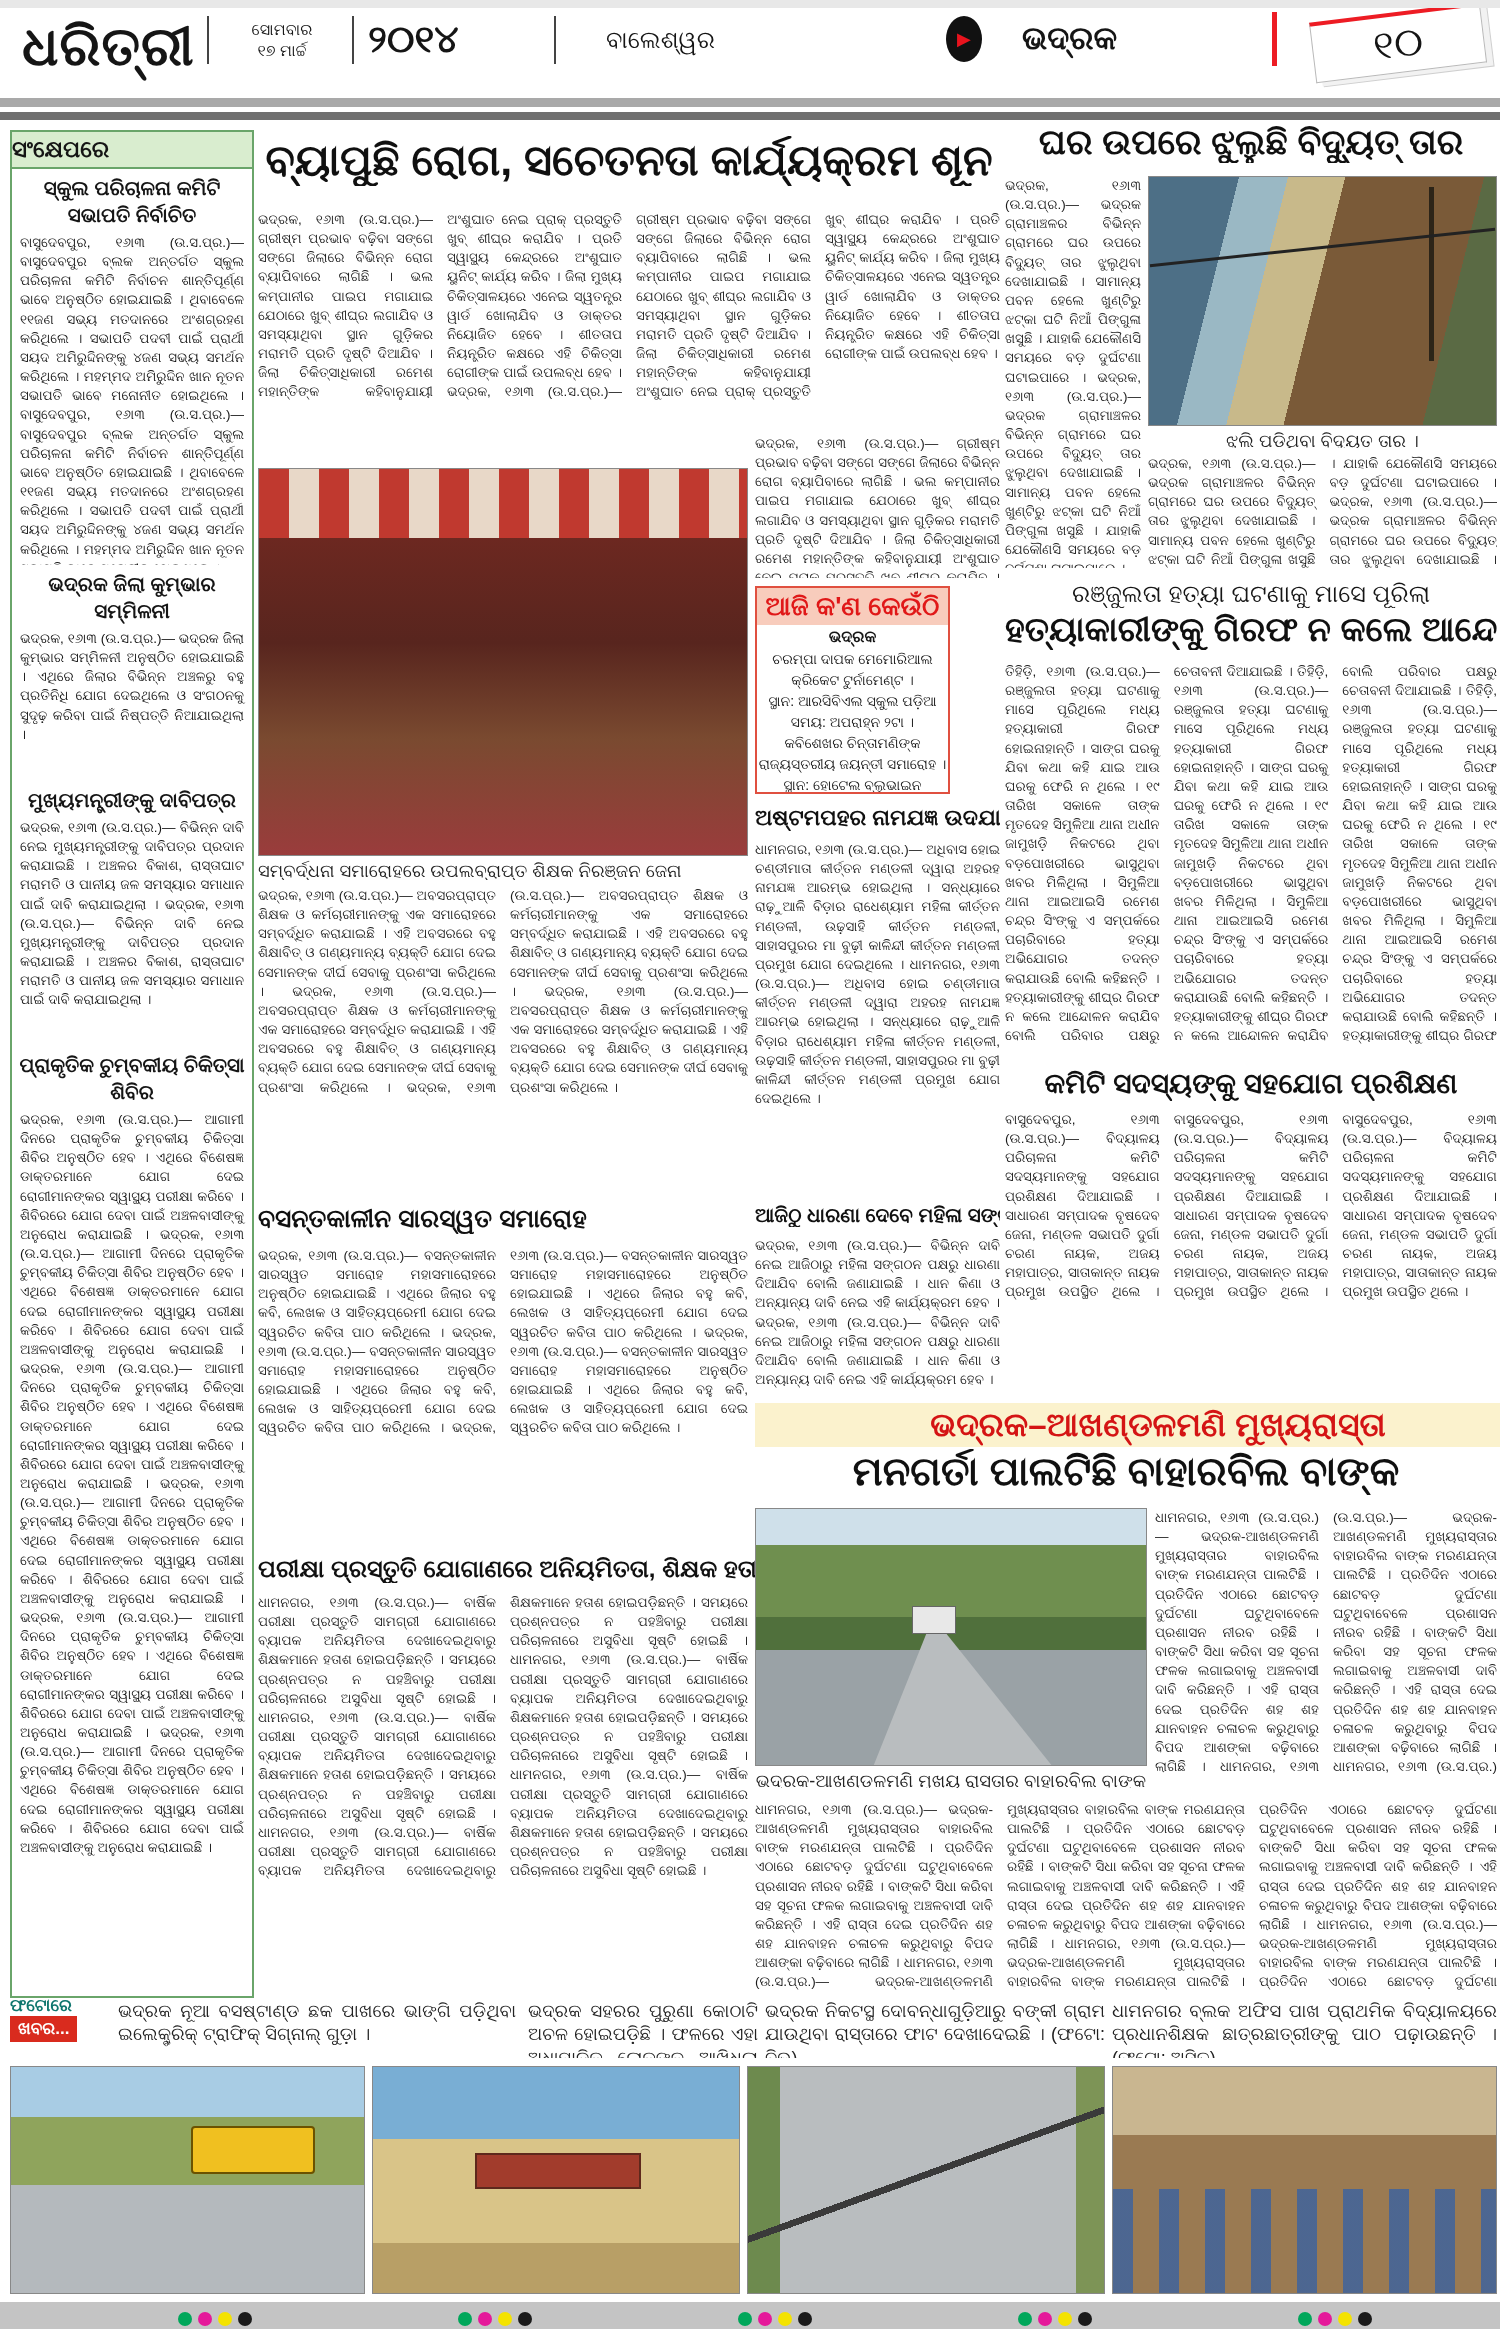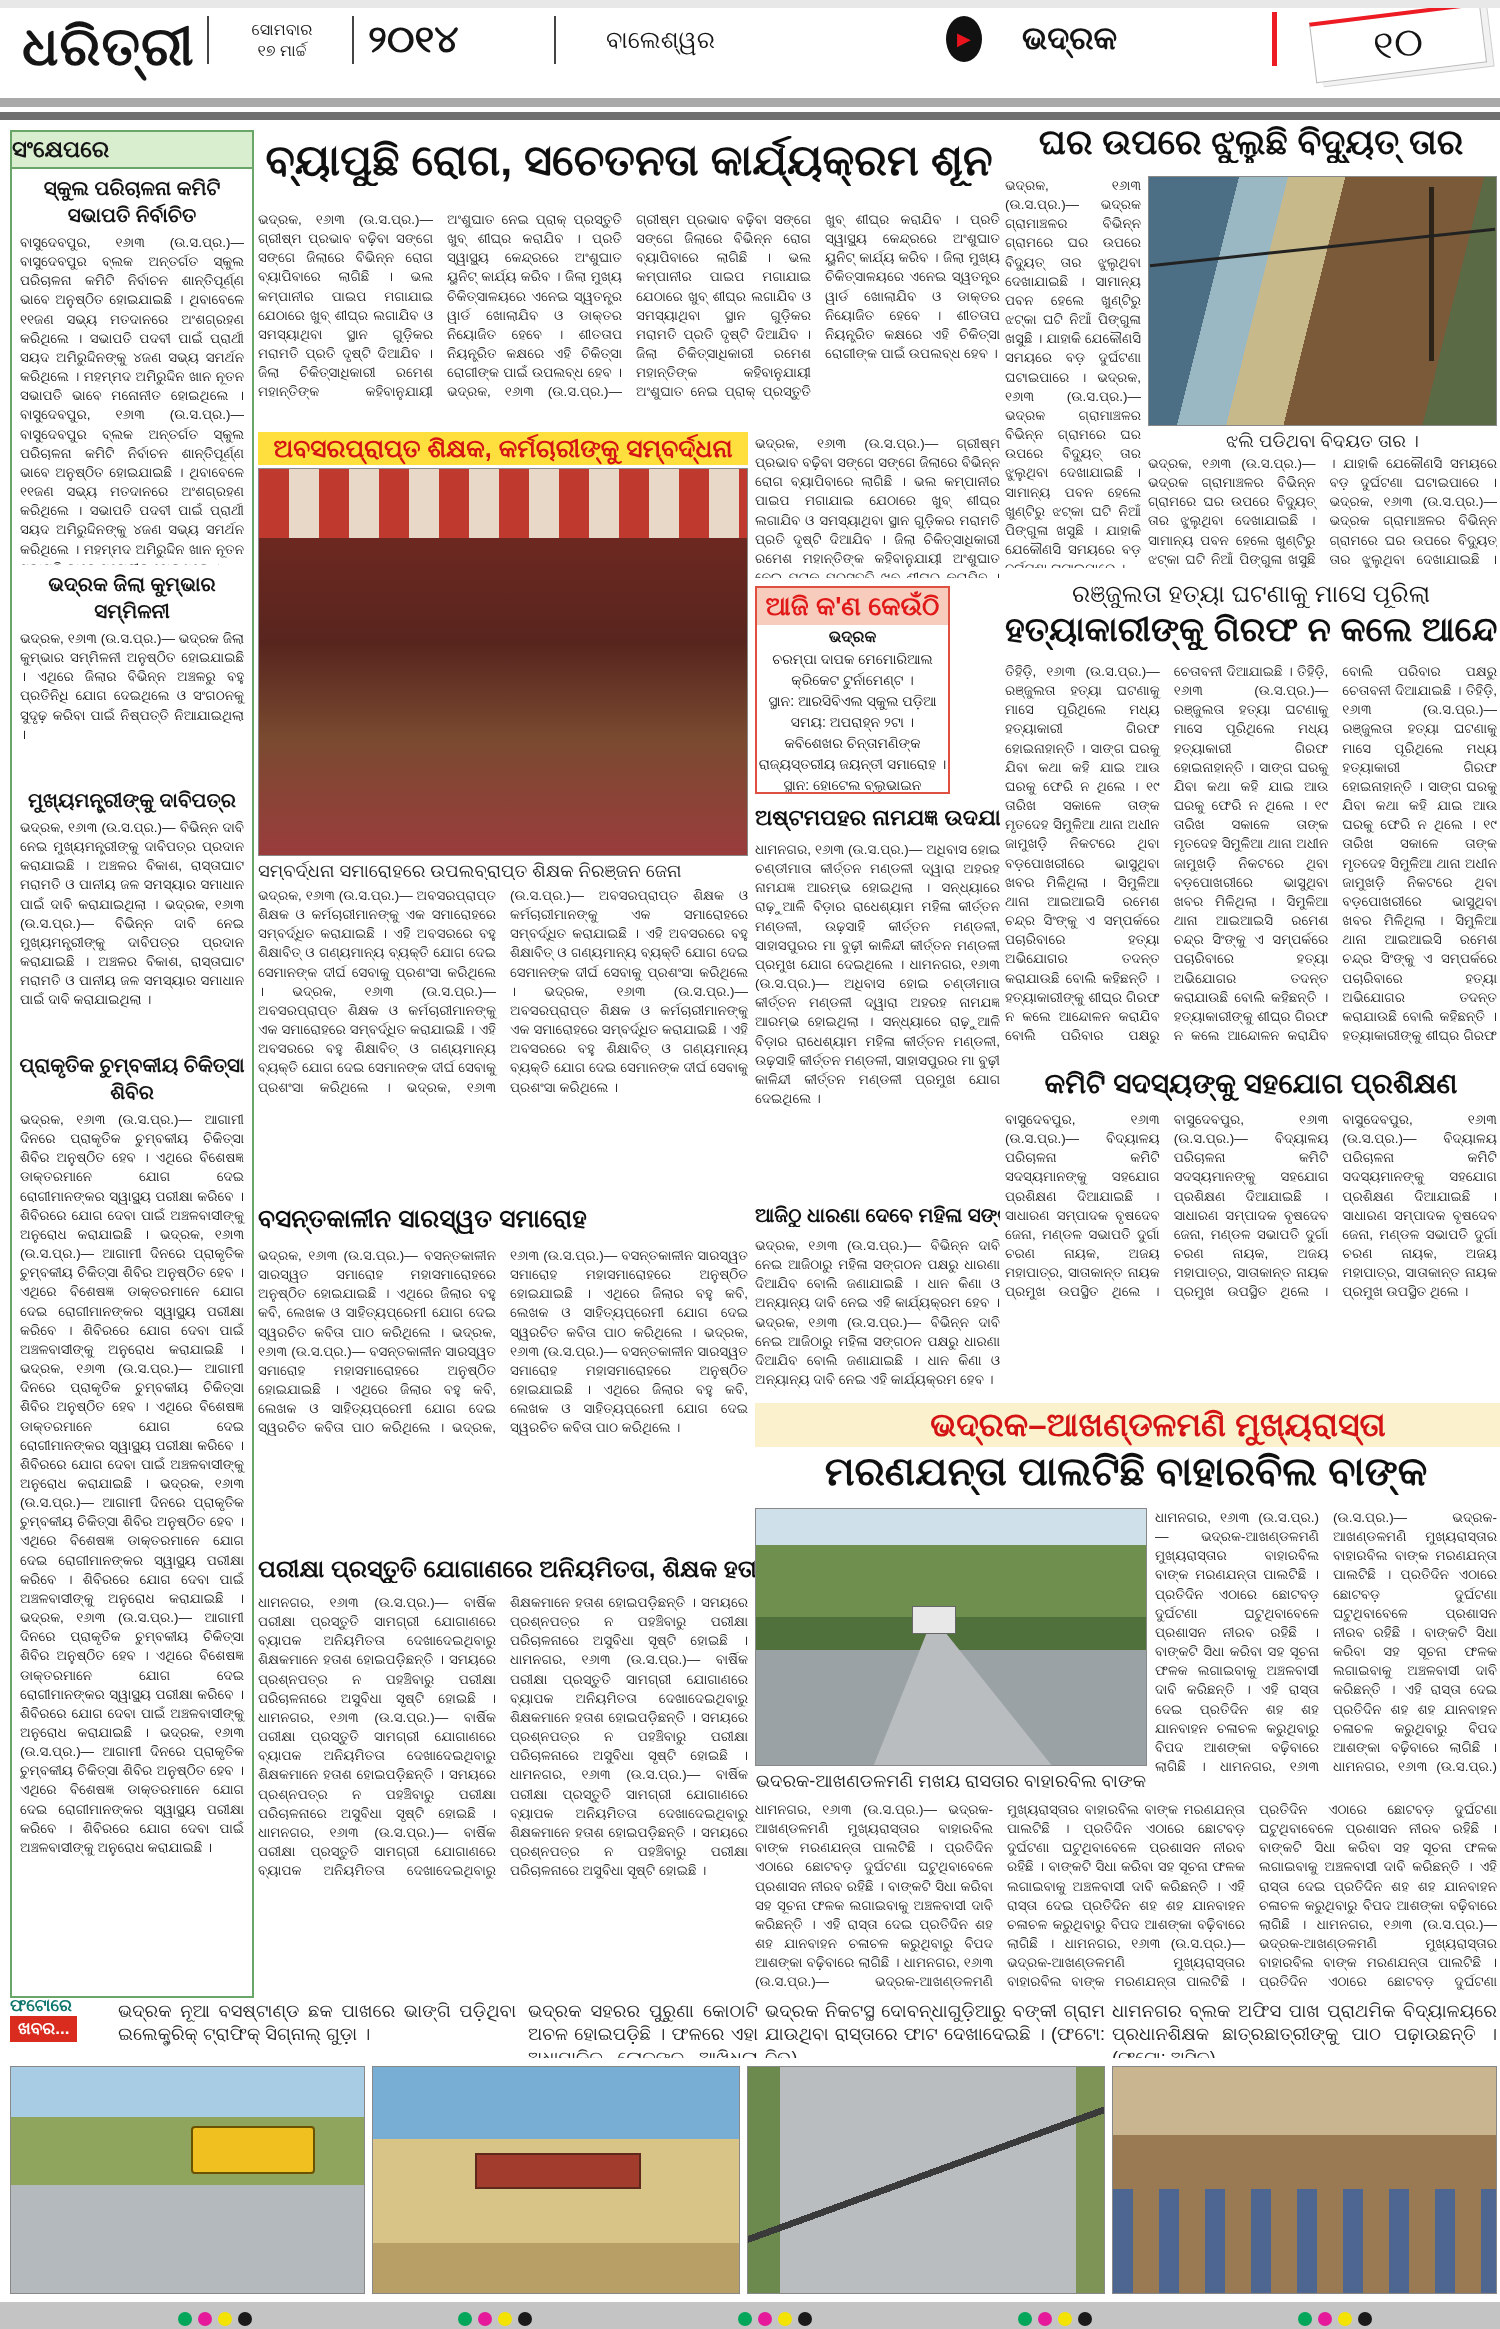--- a/index.html
+++ b/index.html
@@ -118,7 +118,6 @@
   <div class="abs body-txt cols4" style="left:258px;top:202px;width:742px;height:218px;">ଭଦ୍ରକ, ୧୬ା୩ (ଉ.ସ.ପ୍ର.)— ଗ୍ରୀଷ୍ମ ପ୍ରଭାବ ବଢ଼ିବା ସଙ୍ଗେ ସଙ୍ଗେ ଜିଲାରେ ବିଭିନ୍ନ ରୋଗ ବ୍ୟାପିବାରେ ଲାଗିଛି । ଭଲ କମ୍ପାନୀର ପାଇପ ମଗାଯାଇ ଯେଠାରେ ଖୁବ୍ ଶୀଘ୍ର ଲଗାଯିବ ଓ ସମସ୍ୟାଥିବା ସ୍ଥାନ ଗୁଡ଼ିକର ମରାମତି ପ୍ରତି ଦୃଷ୍ଟି ଦିଆଯିବ । ଜିଲା ଚିକିତ୍ସାଧିକାରୀ ରମେଶ ମହାନ୍ତିଙ୍କ କହିବାନୁଯାୟୀ ଅଂଶୁଘାତ ନେଇ ପ୍ରାକ୍ ପ୍ରସ୍ତୁତି ଖୁବ୍ ଶୀଘ୍ର କରାଯିବ । ପ୍ରତି ସ୍ୱାସ୍ଥ୍ୟ କେନ୍ଦ୍ରରେ ଅଂଶୁଘାତ ୟୁନିଟ୍ କାର୍ଯ୍ୟ କରିବ । ଜିଲା ମୁଖ୍ୟ ଚିକିତ୍ସାଳୟରେ ଏନେଇ ସ୍ୱତନ୍ତ୍ର ୱାର୍ଡ ଖୋଲାଯିବ ଓ ଡାକ୍ତର ନିୟୋଜିତ ହେବେ । ଶୀତତାପ ନିୟନ୍ତ୍ରିତ କକ୍ଷରେ ଏହି ଚିକିତ୍ସା ରୋଗୀଙ୍କ ପାଇଁ ଉପଲବ୍ଧ ହେବ । ଭଦ୍ରକ, ୧୬ା୩ (ଉ.ସ.ପ୍ର.)— ଗ୍ରୀଷ୍ମ ପ୍ରଭାବ ବଢ଼ିବା ସଙ୍ଗେ ସଙ୍ଗେ ଜିଲାରେ ବିଭିନ୍ନ ରୋଗ ବ୍ୟାପିବାରେ ଲାଗିଛି । ଭଲ କମ୍ପାନୀର ପାଇପ ମଗାଯାଇ ଯେଠାରେ ଖୁବ୍ ଶୀଘ୍ର ଲଗାଯିବ ଓ ସମସ୍ୟାଥିବା ସ୍ଥାନ ଗୁଡ଼ିକର ମରାମତି ପ୍ରତି ଦୃଷ୍ଟି ଦିଆଯିବ । ଜିଲା ଚିକିତ୍ସାଧିକାରୀ ରମେଶ ମହାନ୍ତିଙ୍କ କହିବାନୁଯାୟୀ ଅଂଶୁଘାତ ନେଇ ପ୍ରାକ୍ ପ୍ରସ୍ତୁତି ଖୁବ୍ ଶୀଘ୍ର କରାଯିବ । ପ୍ରତି ସ୍ୱାସ୍ଥ୍ୟ କେନ୍ଦ୍ରରେ ଅଂଶୁଘାତ ୟୁନିଟ୍ କାର୍ଯ୍ୟ କରିବ । ଜିଲା ମୁଖ୍ୟ ଚିକିତ୍ସାଳୟରେ ଏନେଇ ସ୍ୱତନ୍ତ୍ର ୱାର୍ଡ ଖୋଲାଯିବ ଓ ଡାକ୍ତର ନିୟୋଜିତ ହେବେ । ଶୀତତାପ ନିୟନ୍ତ୍ରିତ କକ୍ଷରେ ଏହି ଚିକିତ୍ସା ରୋଗୀଙ୍କ ପାଇଁ ଉପଲବ୍ଧ ହେବ ।</div>
   <div class="abs body-txt" style="left:755px;top:426px;width:245px;height:144px;">ଭଦ୍ରକ, ୧୬ା୩ (ଉ.ସ.ପ୍ର.)— ଗ୍ରୀଷ୍ମ ପ୍ରଭାବ ବଢ଼ିବା ସଙ୍ଗେ ସଙ୍ଗେ ଜିଲାରେ ବିଭିନ୍ନ ରୋଗ ବ୍ୟାପିବାରେ ଲାଗିଛି । ଭଲ କମ୍ପାନୀର ପାଇପ ମଗାଯାଇ ଯେଠାରେ ଖୁବ୍ ଶୀଘ୍ର ଲଗାଯିବ ଓ ସମସ୍ୟାଥିବା ସ୍ଥାନ ଗୁଡ଼ିକର ମରାମତି ପ୍ରତି ଦୃଷ୍ଟି ଦିଆଯିବ । ଜିଲା ଚିକିତ୍ସାଧିକାରୀ ରମେଶ ମହାନ୍ତିଙ୍କ କହିବାନୁଯାୟୀ ଅଂଶୁଘାତ ନେଇ ପ୍ରାକ୍ ପ୍ରସ୍ତୁତି ଖୁବ୍ ଶୀଘ୍ର କରାଯିବ । ପ୍ରତି ସ୍ୱାସ୍ଥ୍ୟ କେନ୍ଦ୍ରରେ ଅଂଶୁଘାତ ୟୁନିଟ୍ କାର୍ଯ୍ୟ କରିବ । ଜିଲା ମୁଖ୍ୟ ଚିକିତ୍ସାଳୟରେ ଏନେଇ ସ୍ୱତନ୍ତ୍ର ୱାର୍ଡ ଖୋଲାଯିବ ଓ ଡାକ୍ତର ନିୟୋଜିତ ହେବେ । ଶୀତତାପ ନିୟନ୍ତ୍ରିତ କକ୍ଷରେ ଏହି ଚିକିତ୍ସା ରୋଗୀଙ୍କ ପାଇଁ ଉପଲବ୍ଧ ହେବ ।</div>
 
-  <div class="abs band-yellow" style="left:258px;top:424px;width:490px;height:33px;">ଅବସରପ୍ରାପ୍ତ ଶିକ୍ଷକ, କର୍ମଚାରୀଙ୍କୁ ସମ୍ବର୍ଦ୍ଧନା</div>
   <div class="photo ph-fel" style="left:258px;top:460px;width:490px;height:388px;"></div>
   <div class="abs caption" style="left:258px;top:852px;width:490px;height:20px;">ସମ୍ବର୍ଦ୍ଧନା ସମାରୋହରେ ଉପଲବ୍ରାପ୍ତ ଶିକ୍ଷକ ନିରଞ୍ଜନ ଜେନା ବକ୍ତବ୍ୟ ରଖୁଛନ୍ତି ।</div>
   <div class="abs body-txt cols2" style="left:258px;top:878px;width:490px;height:312px;">ଭଦ୍ରକ, ୧୬ା୩ (ଉ.ସ.ପ୍ର.)— ଅବସରପ୍ରାପ୍ତ ଶିକ୍ଷକ ଓ କର୍ମଚାରୀମାନଙ୍କୁ ଏକ ସମାରୋହରେ ସମ୍ବର୍ଦ୍ଧିତ କରାଯାଇଛି । ଏହି ଅବସରରେ ବହୁ ଶିକ୍ଷାବିତ୍ ଓ ଗଣ୍ୟମାନ୍ୟ ବ୍ୟକ୍ତି ଯୋଗ ଦେଇ ସେମାନଙ୍କ ଦୀର୍ଘ ସେବାକୁ ପ୍ରଶଂସା କରିଥିଲେ । ଭଦ୍ରକ, ୧୬ା୩ (ଉ.ସ.ପ୍ର.)— ଅବସରପ୍ରାପ୍ତ ଶିକ୍ଷକ ଓ କର୍ମଚାରୀମାନଙ୍କୁ ଏକ ସମାରୋହରେ ସମ୍ବର୍ଦ୍ଧିତ କରାଯାଇଛି । ଏହି ଅବସରରେ ବହୁ ଶିକ୍ଷାବିତ୍ ଓ ଗଣ୍ୟମାନ୍ୟ ବ୍ୟକ୍ତି ଯୋଗ ଦେଇ ସେମାନଙ୍କ ଦୀର୍ଘ ସେବାକୁ ପ୍ରଶଂସା କରିଥିଲେ । ଭଦ୍ରକ, ୧୬ା୩ (ଉ.ସ.ପ୍ର.)— ଅବସରପ୍ରାପ୍ତ ଶିକ୍ଷକ ଓ କର୍ମଚାରୀମାନଙ୍କୁ ଏକ ସମାରୋହରେ ସମ୍ବର୍ଦ୍ଧିତ କରାଯାଇଛି । ଏହି ଅବସରରେ ବହୁ ଶିକ୍ଷାବିତ୍ ଓ ଗଣ୍ୟମାନ୍ୟ ବ୍ୟକ୍ତି ଯୋଗ ଦେଇ ସେମାନଙ୍କ ଦୀର୍ଘ ସେବାକୁ ପ୍ରଶଂସା କରିଥିଲେ । ଭଦ୍ରକ, ୧୬ା୩ (ଉ.ସ.ପ୍ର.)— ଅବସରପ୍ରାପ୍ତ ଶିକ୍ଷକ ଓ କର୍ମଚାରୀମାନଙ୍କୁ ଏକ ସମାରୋହରେ ସମ୍ବର୍ଦ୍ଧିତ କରାଯାଇଛି । ଏହି ଅବସରରେ ବହୁ ଶିକ୍ଷାବିତ୍ ଓ ଗଣ୍ୟମାନ୍ୟ ବ୍ୟକ୍ତି ଯୋଗ ଦେଇ ସେମାନଙ୍କ ଦୀର୍ଘ ସେବାକୁ ପ୍ରଶଂସା କରିଥିଲେ ।</div>

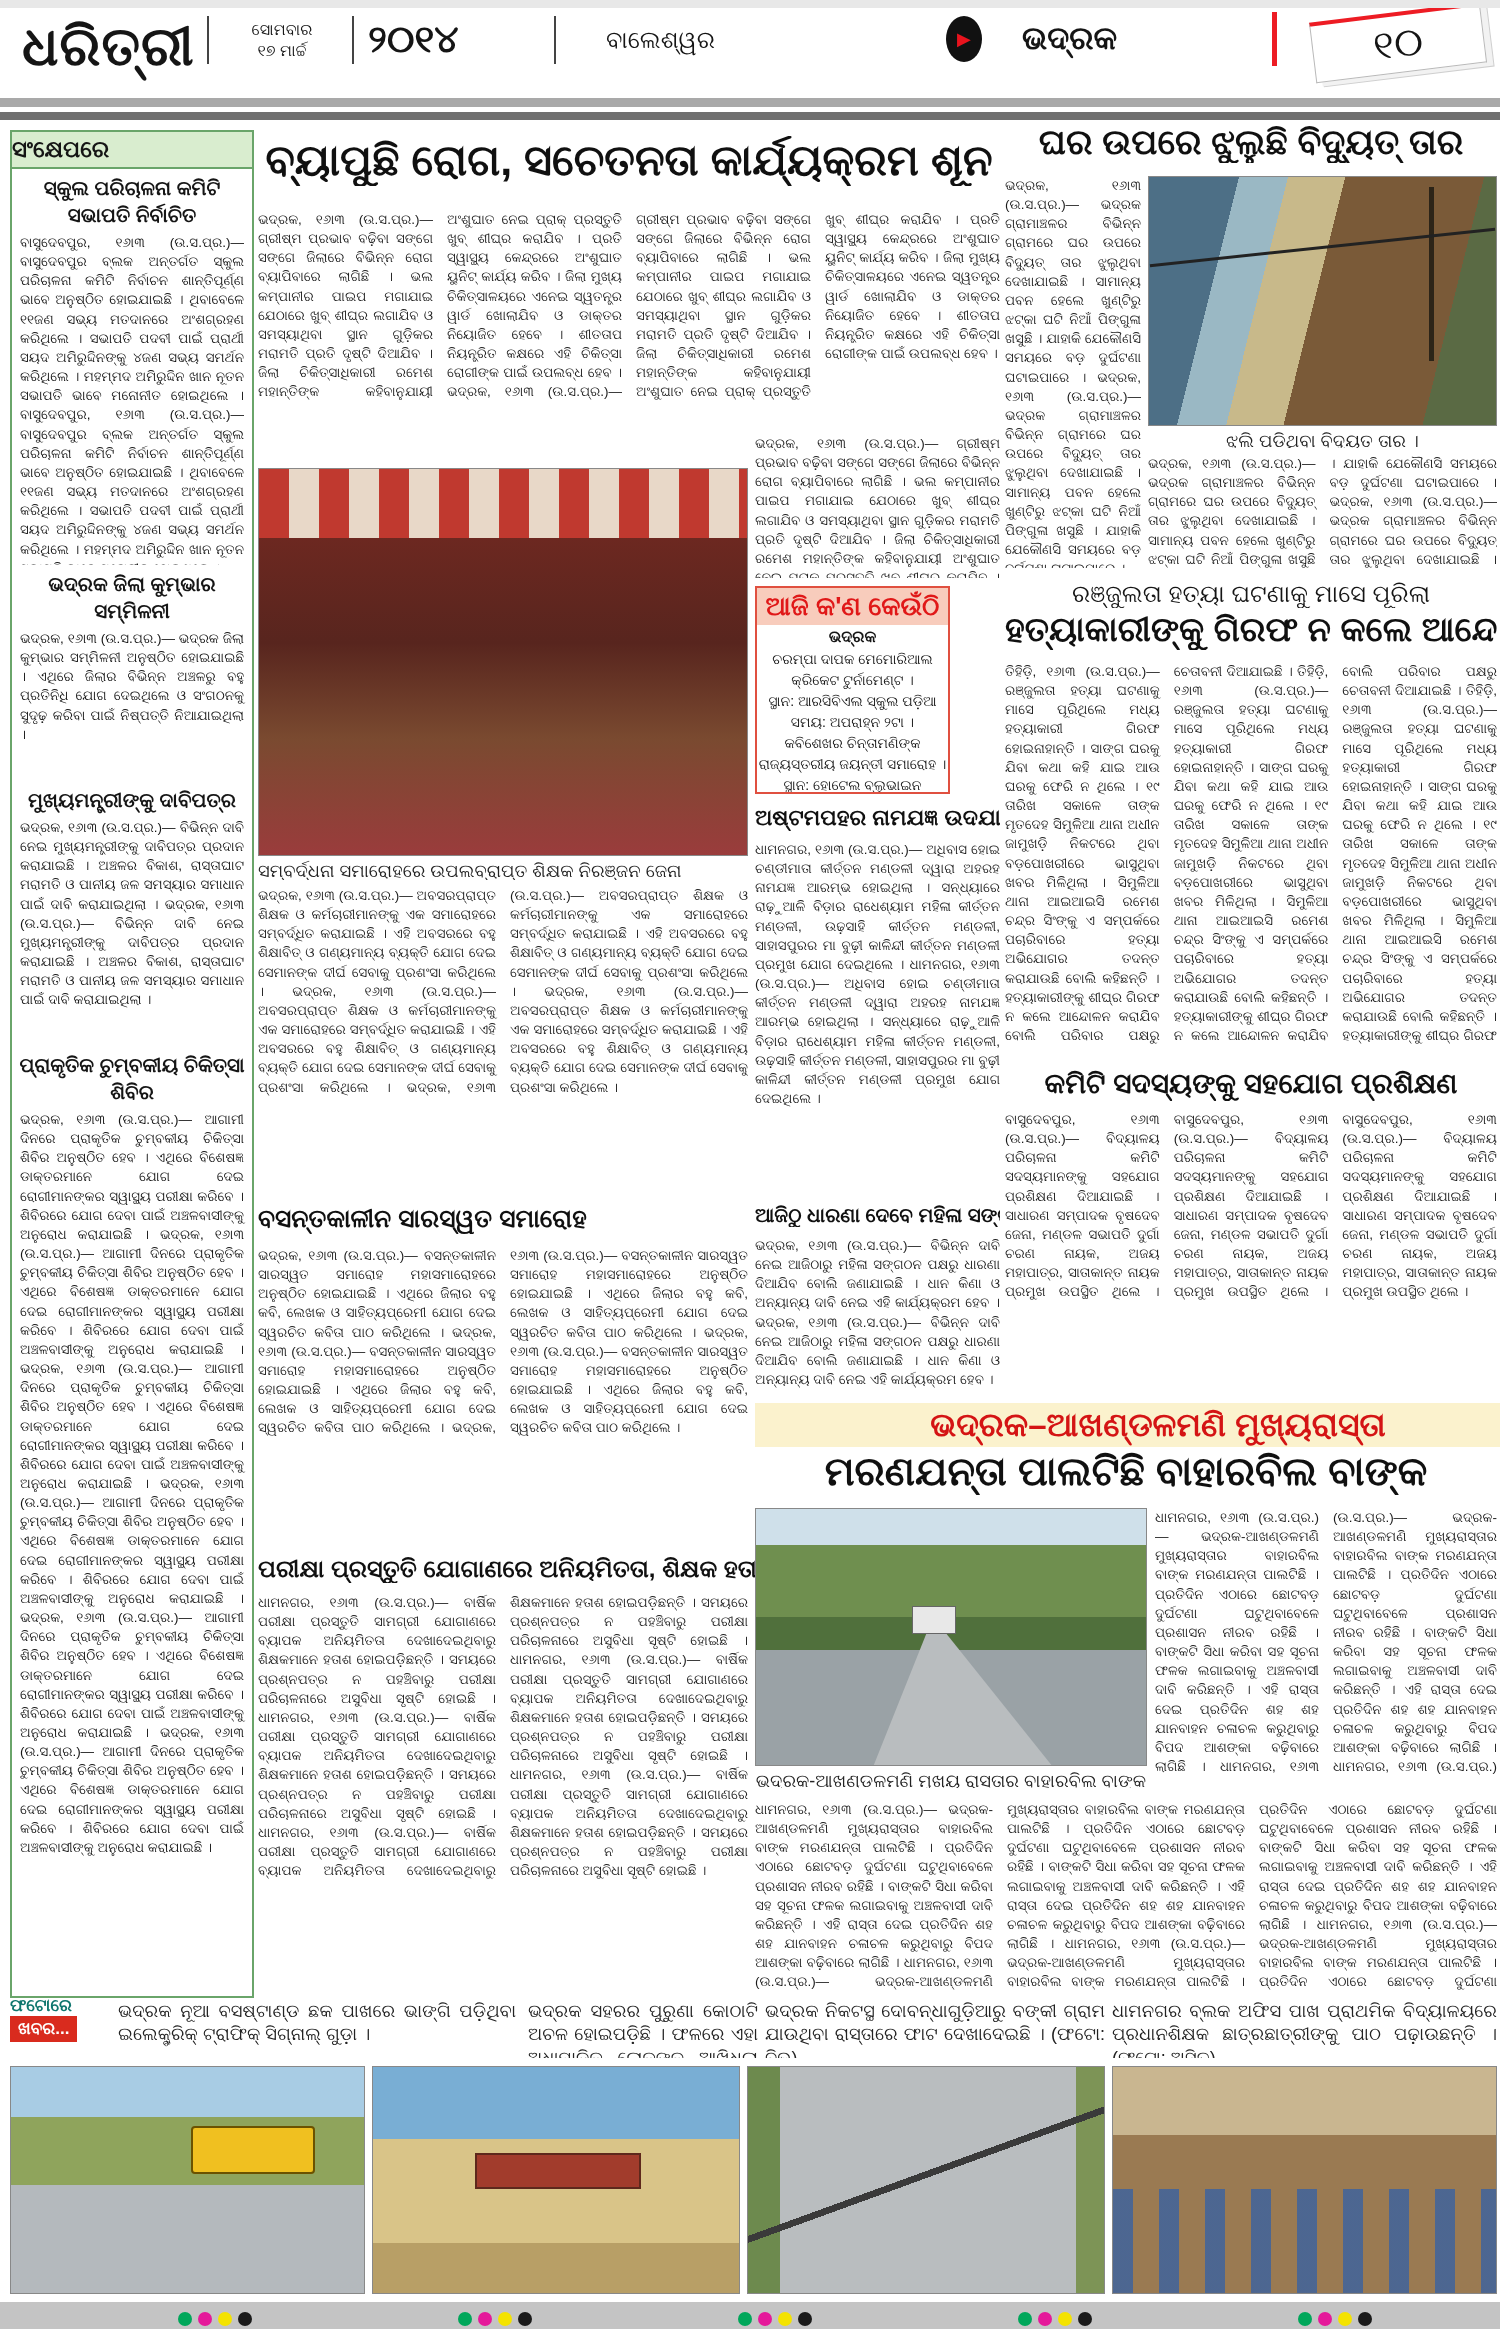--- a/index.html
+++ b/index.html
@@ -157,7 +157,7 @@
   <div class="abs body-txt cols3" style="left:1005px;top:1102px;width:492px;height:286px;">ବାସୁଦେବପୁର, ୧୬ା୩ (ଉ.ସ.ପ୍ର.)— ବିଦ୍ୟାଳୟ ପରିଚାଳନା କମିଟି ସଦସ୍ୟମାନଙ୍କୁ ସହଯୋଗ ପ୍ରଶିକ୍ଷଣ ଦିଆଯାଇଛି । ସାଧାରଣ ସମ୍ପାଦକ ବୃଷଦେବ ଜେନା, ମଣ୍ଡଳ ସଭାପତି ଦୁର୍ଗା ଚରଣ ନାୟକ, ଅଜୟ ମହାପାତ୍ର, ସାତାକାନ୍ତ ନାୟକ ପ୍ରମୁଖ ଉପସ୍ଥିତ ଥିଲେ । ବାସୁଦେବପୁର, ୧୬ା୩ (ଉ.ସ.ପ୍ର.)— ବିଦ୍ୟାଳୟ ପରିଚାଳନା କମିଟି ସଦସ୍ୟମାନଙ୍କୁ ସହଯୋଗ ପ୍ରଶିକ୍ଷଣ ଦିଆଯାଇଛି । ସାଧାରଣ ସମ୍ପାଦକ ବୃଷଦେବ ଜେନା, ମଣ୍ଡଳ ସଭାପତି ଦୁର୍ଗା ଚରଣ ନାୟକ, ଅଜୟ ମହାପାତ୍ର, ସାତାକାନ୍ତ ନାୟକ ପ୍ରମୁଖ ଉପସ୍ଥିତ ଥିଲେ । ବାସୁଦେବପୁର, ୧୬ା୩ (ଉ.ସ.ପ୍ର.)— ବିଦ୍ୟାଳୟ ପରିଚାଳନା କମିଟି ସଦସ୍ୟମାନଙ୍କୁ ସହଯୋଗ ପ୍ରଶିକ୍ଷଣ ଦିଆଯାଇଛି । ସାଧାରଣ ସମ୍ପାଦକ ବୃଷଦେବ ଜେନା, ମଣ୍ଡଳ ସଭାପତି ଦୁର୍ଗା ଚରଣ ନାୟକ, ଅଜୟ ମହାପାତ୍ର, ସାତାକାନ୍ତ ନାୟକ ପ୍ରମୁଖ ଉପସ୍ଥିତ ଥିଲେ ।</div>
 
   <div class="abs band-cream" style="left:755px;top:1395px;width:806px;height:44px;">ଭଦ୍ରକ–ଆଖଣ୍ଡଳମଣି ମୁଖ୍ୟରାସ୍ତା</div>
-  <div class="abs hl center" style="left:755px;top:1441px;width:742px;font-size:40px;">ମରଣଯନ୍ତା ପାଲଟିଛି ବାହାରବିଲ ବାଙ୍କ</div>
+  <div class="abs hl center" style="left:755px;top:1441px;width:742px;font-size:40px;">ମନଗର୍ତା ପାଲଟିଛି ବାହାରବିଲ ବାଙ୍କ</div>
   <div class="photo ph-bend" style="left:755px;top:1500px;width:392px;height:258px;"></div>
   <div class="abs caption center" style="left:755px;top:1762px;width:392px;height:18px;">ଭଦ୍ରକ-ଆଖଣ୍ଡଳମଣି ମୁଖ୍ୟ ରାସ୍ତାର ବାହାରବିଲ ବାଙ୍କ ।</div>
   <div class="abs body-txt cols2" style="left:1155px;top:1500px;width:342px;height:284px;">ଧାମନଗର, ୧୬ା୩ (ଉ.ସ.ପ୍ର.)— ଭଦ୍ରକ-ଆଖଣ୍ଡଳମଣି ମୁଖ୍ୟରାସ୍ତାର ବାହାରବିଲ ବାଙ୍କ ମରଣଯନ୍ତା ପାଲଟିଛି । ପ୍ରତିଦିନ ଏଠାରେ ଛୋଟବଡ଼ ଦୁର୍ଘଟଣା ଘଟୁଥିବାବେଳେ ପ୍ରଶାସନ ନୀରବ ରହିଛି । ବାଙ୍କଟି ସିଧା କରିବା ସହ ସୂଚନା ଫଳକ ଲଗାଇବାକୁ ଅଞ୍ଚଳବାସୀ ଦାବି କରିଛନ୍ତି । ଏହି ରାସ୍ତା ଦେଇ ପ୍ରତିଦିନ ଶହ ଶହ ଯାନବାହନ ଚଳାଚଳ କରୁଥିବାରୁ ବିପଦ ଆଶଙ୍କା ବଢ଼ିବାରେ ଲାଗିଛି । ଧାମନଗର, ୧୬ା୩ (ଉ.ସ.ପ୍ର.)— ଭଦ୍ରକ-ଆଖଣ୍ଡଳମଣି ମୁଖ୍ୟରାସ୍ତାର ବାହାରବିଲ ବାଙ୍କ ମରଣଯନ୍ତା ପାଲଟିଛି । ପ୍ରତିଦିନ ଏଠାରେ ଛୋଟବଡ଼ ଦୁର୍ଘଟଣା ଘଟୁଥିବାବେଳେ ପ୍ରଶାସନ ନୀରବ ରହିଛି । ବାଙ୍କଟି ସିଧା କରିବା ସହ ସୂଚନା ଫଳକ ଲଗାଇବାକୁ ଅଞ୍ଚଳବାସୀ ଦାବି କରିଛନ୍ତି । ଏହି ରାସ୍ତା ଦେଇ ପ୍ରତିଦିନ ଶହ ଶହ ଯାନବାହନ ଚଳାଚଳ କରୁଥିବାରୁ ବିପଦ ଆଶଙ୍କା ବଢ଼ିବାରେ ଲାଗିଛି । ଧାମନଗର, ୧୬ା୩ (ଉ.ସ.ପ୍ର.)— ଭଦ୍ରକ-ଆଖଣ୍ଡଳମଣି ମୁଖ୍ୟରାସ୍ତାର ବାହାରବିଲ ବାଙ୍କ ମରଣଯନ୍ତା ପାଲଟିଛି । ପ୍ରତିଦିନ ଏଠାରେ ଛୋଟବଡ଼ ଦୁର୍ଘଟଣା ଘଟୁଥିବାବେଳେ ପ୍ରଶାସନ ନୀରବ ରହିଛି । ବାଙ୍କଟି ସିଧା କରିବା ସହ ସୂଚନା ଫଳକ ଲଗାଇବାକୁ ଅଞ୍ଚଳବାସୀ ଦାବି କରିଛନ୍ତି । ଏହି ରାସ୍ତା ଦେଇ ପ୍ରତିଦିନ ଶହ ଶହ ଯାନବାହନ ଚଳାଚଳ କରୁଥିବାରୁ ବିପଦ ଆଶଙ୍କା ବଢ଼ିବାରେ ଲାଗିଛି ।</div>

